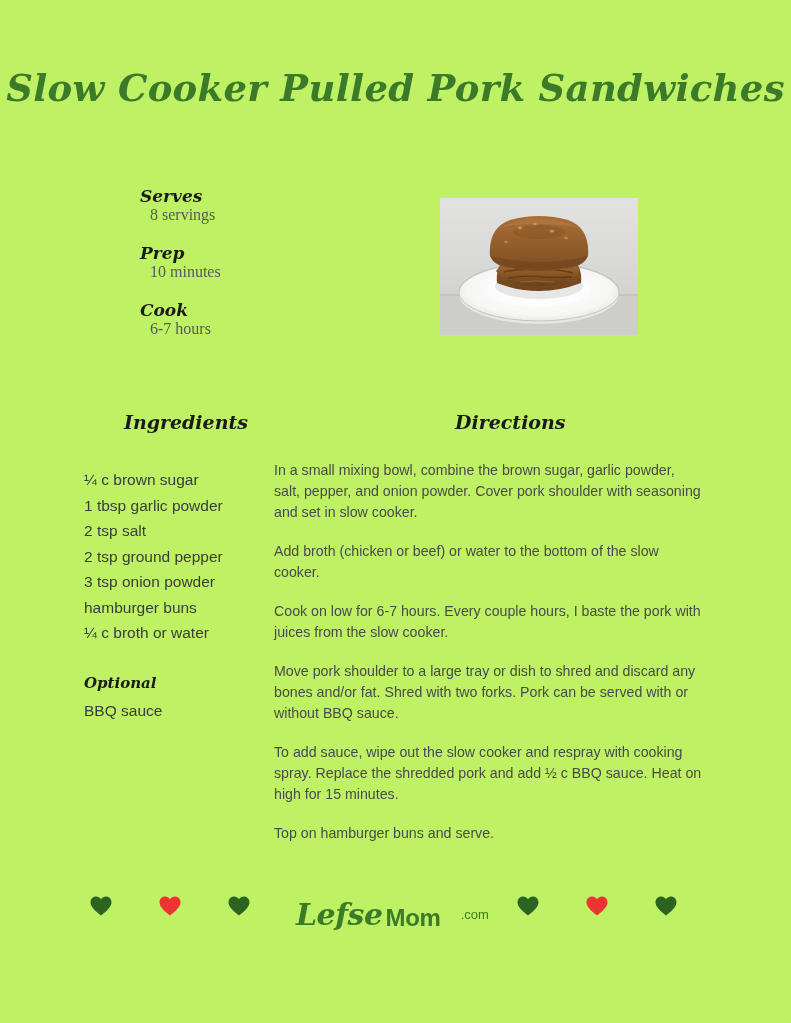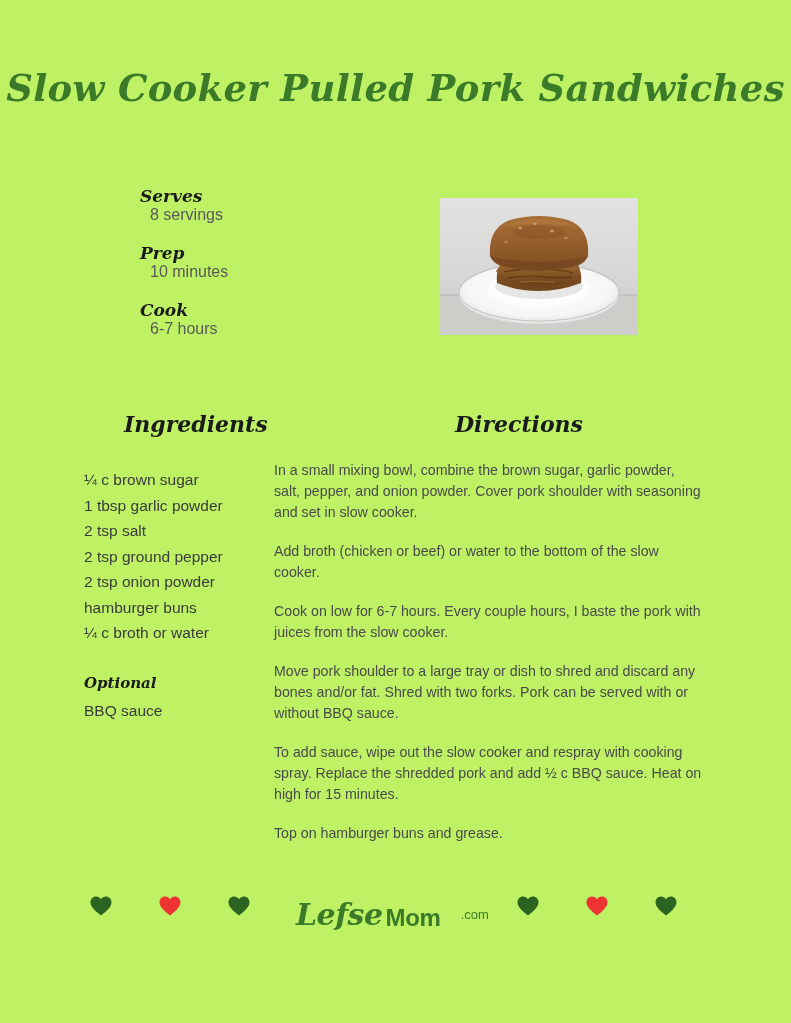--- a/index.html
+++ b/index.html
@@ -63,7 +63,7 @@
   }
   .meta-value {
     flex: 1;
-    font-family: Liberation Sans, sans-serif;
+    font-family: Liberation Serif, serif;
     font-size: 16px;
     color: #58595b;
     text-align: center;

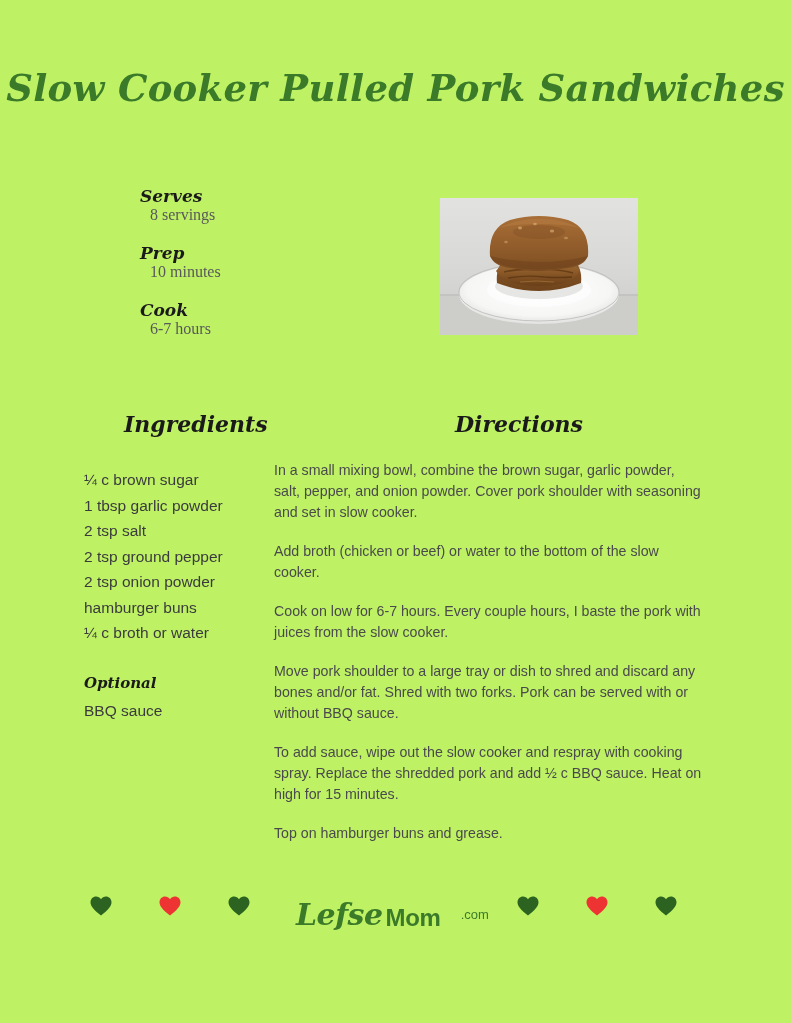--- a/index.html
+++ b/index.html
@@ -88,7 +88,7 @@
     font-family: "DejaVu Serif", serif;
     font-style: italic;
     font-weight: 700;
-    font-size: 22px;
+    font-size: 19px;
     color: #1a1a1a;
   }
   .heading-ingredients { left: 124px; top: 411px; }

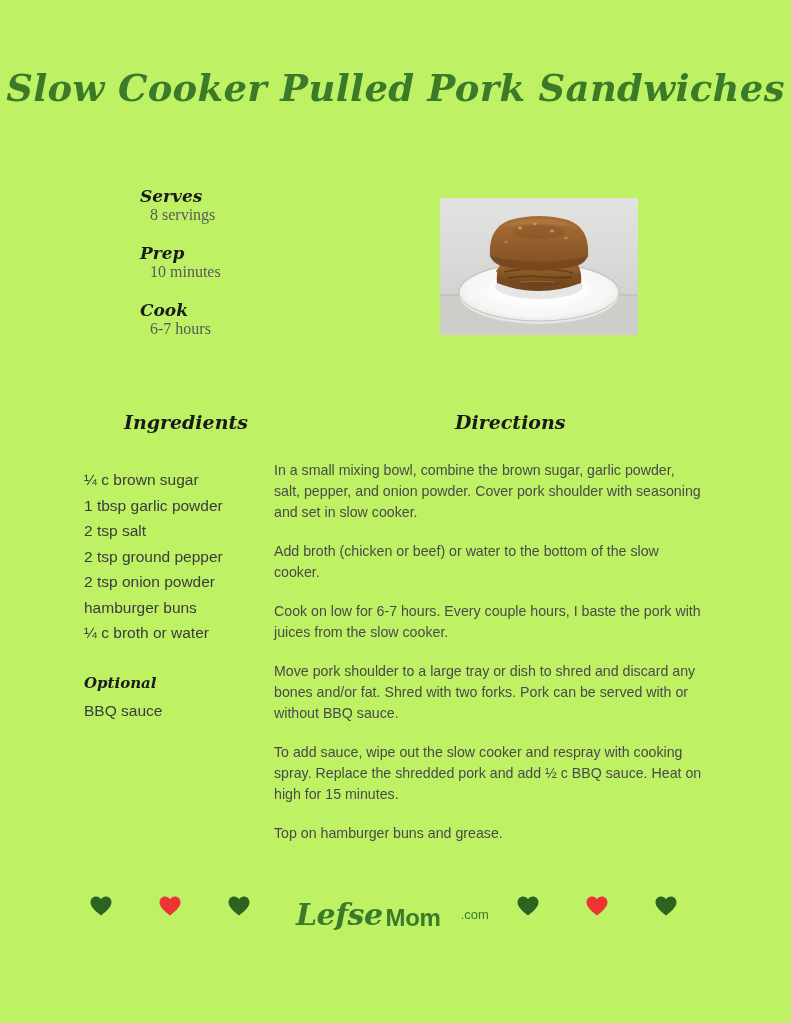--- a/index.html
+++ b/index.html
@@ -293,7 +293,7 @@
     <li>1 tbsp garlic powder</li>
     <li>2 tsp salt</li>
     <li>2 tsp ground pepper</li>
-    <li>2 tsp onion powder</li>
+    <li>3 tsp onion powder</li>
     <li>hamburger buns</li>
     <li>¼ c broth or water</li>
   </ul>

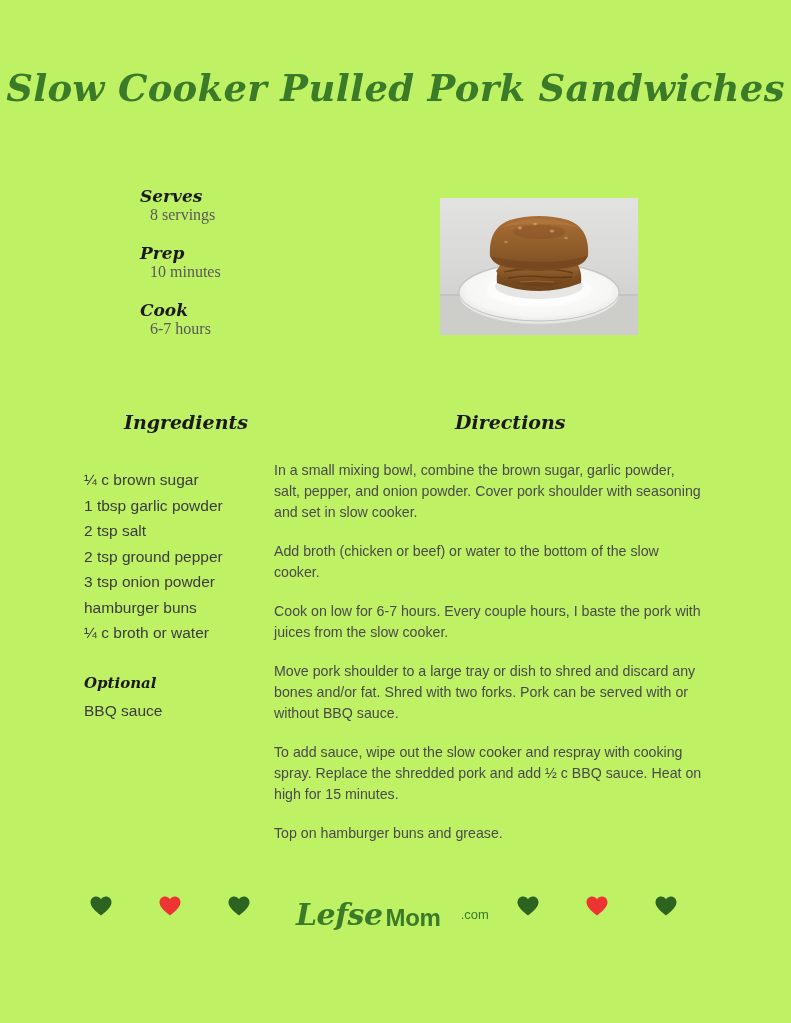--- a/index.html
+++ b/index.html
@@ -310,7 +310,7 @@
     <p>Cook on low for 6-7 hours. Every couple hours, I baste the pork with juices from the slow cooker.</p>
     <p>Move pork shoulder to a large tray or dish to shred and discard any bones and/or fat. Shred with two forks. Pork can be served with or without BBQ sauce.</p>
     <p>To add sauce, wipe out the slow cooker and respray with cooking spray. Replace the shredded pork and add ½ c BBQ sauce. Heat on high for 15 minutes.</p>
-    <p>Top on hamburger buns and grease.</p>
+    <p>Top on hamburger buns and serve.</p>
   </div>
 
   <div class="footer">

